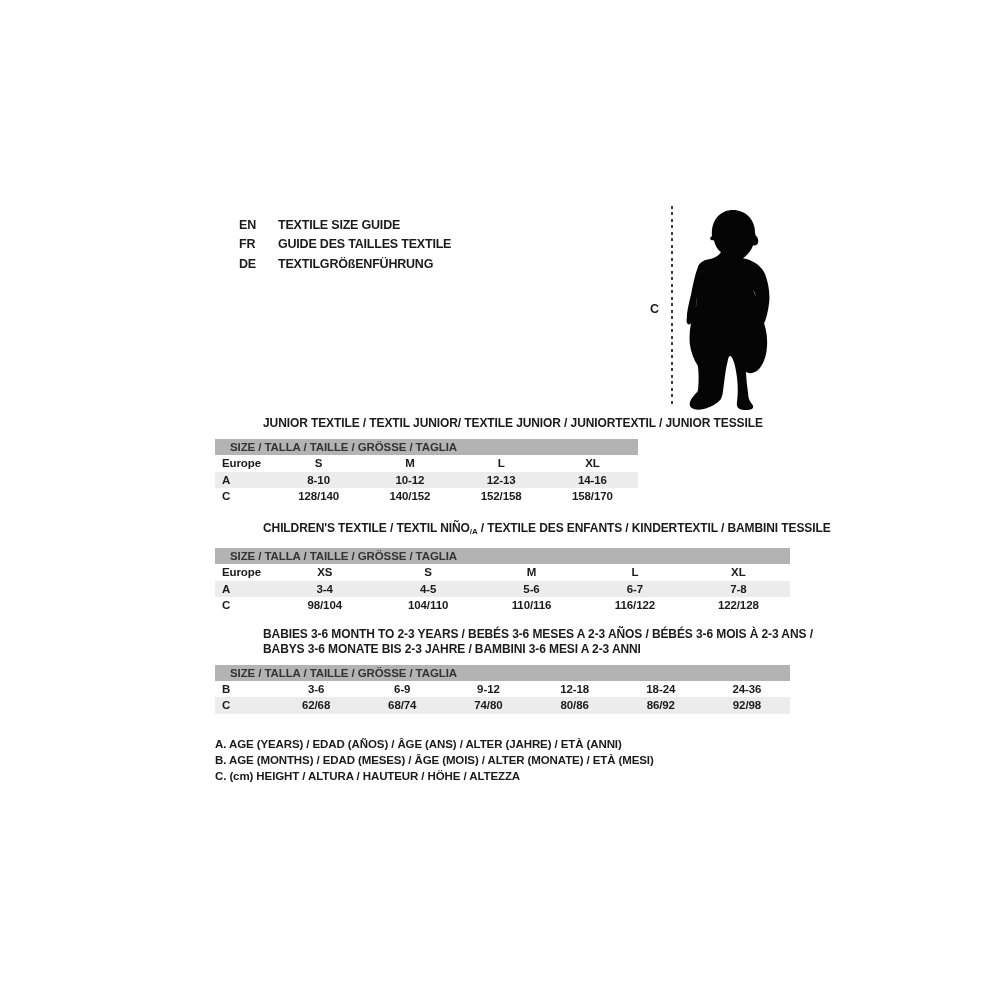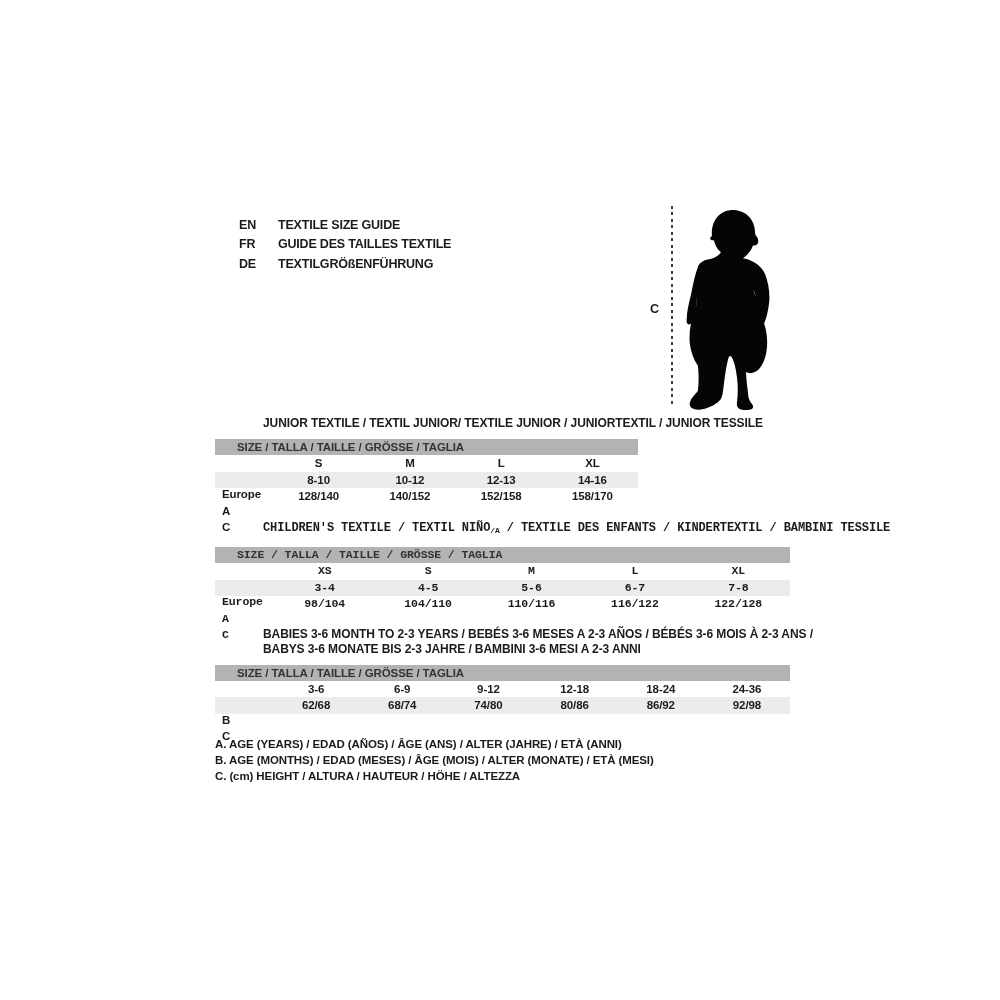--- a/index.html
+++ b/index.html
@@ -26,7 +26,7 @@
   .section { position:absolute; left:215px; }
   .sec-title { font-size:12px; line-height:14.5px; letter-spacing:-0.1px; margin-bottom:8.5px; white-space:nowrap;margin-left:48px; }
   .sub { font-size:8px; vertical-align:-2px; }
-  .size-bar { height:16px; line-height:16.5px; padding-left:22px; font-size:11.5px; color:#333333; letter-spacing:-0.1px; }
+  .size-bar { height:16px; line-height:16.5px; padding-left:15px; font-size:11.5px; color:#333333; letter-spacing:-0.1px; }
   .t-row { display:flex; height:16.5px; line-height:16.5px; font-size:11.5px; letter-spacing:-0.1px; }
   .t-label { width:58px; padding-left:7px; box-sizing:border-box;margin-top:31px; }
   .t-cell { flex:1; text-align:center; }

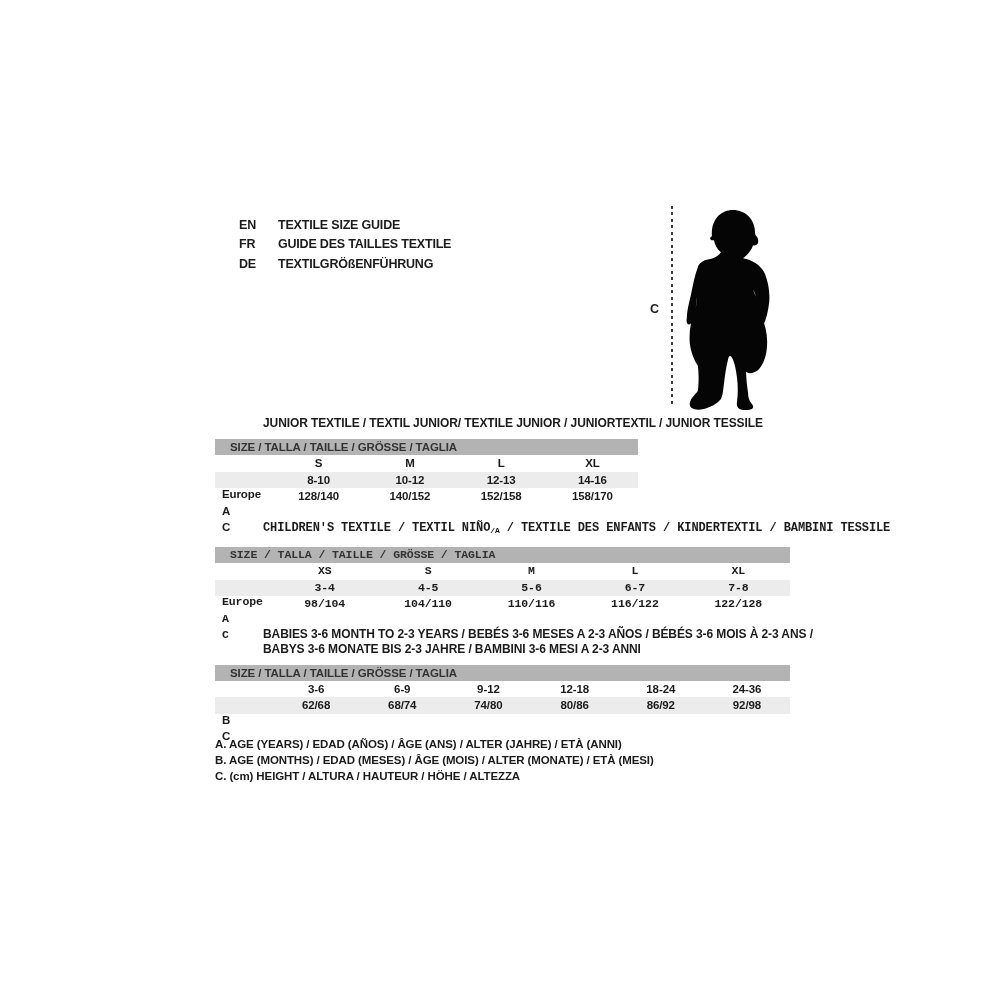--- a/index.html
+++ b/index.html
@@ -28,7 +28,7 @@
   .sub { font-size:8px; vertical-align:-2px; }
   .size-bar { height:16px; line-height:16.5px; padding-left:15px; font-size:11.5px; color:#333333; letter-spacing:-0.1px; }
   .t-row { display:flex; height:16.5px; line-height:16.5px; font-size:11.5px; letter-spacing:-0.1px; }
-  .t-label { width:58px; padding-left:7px; box-sizing:border-box;margin-top:31px; }
+  .t-label { width:58px; padding-left:7px; box-sizing:border-box; }
   .t-cell { flex:1; text-align:center; }
 
   #sec-junior   { top:416px; width:423px; }

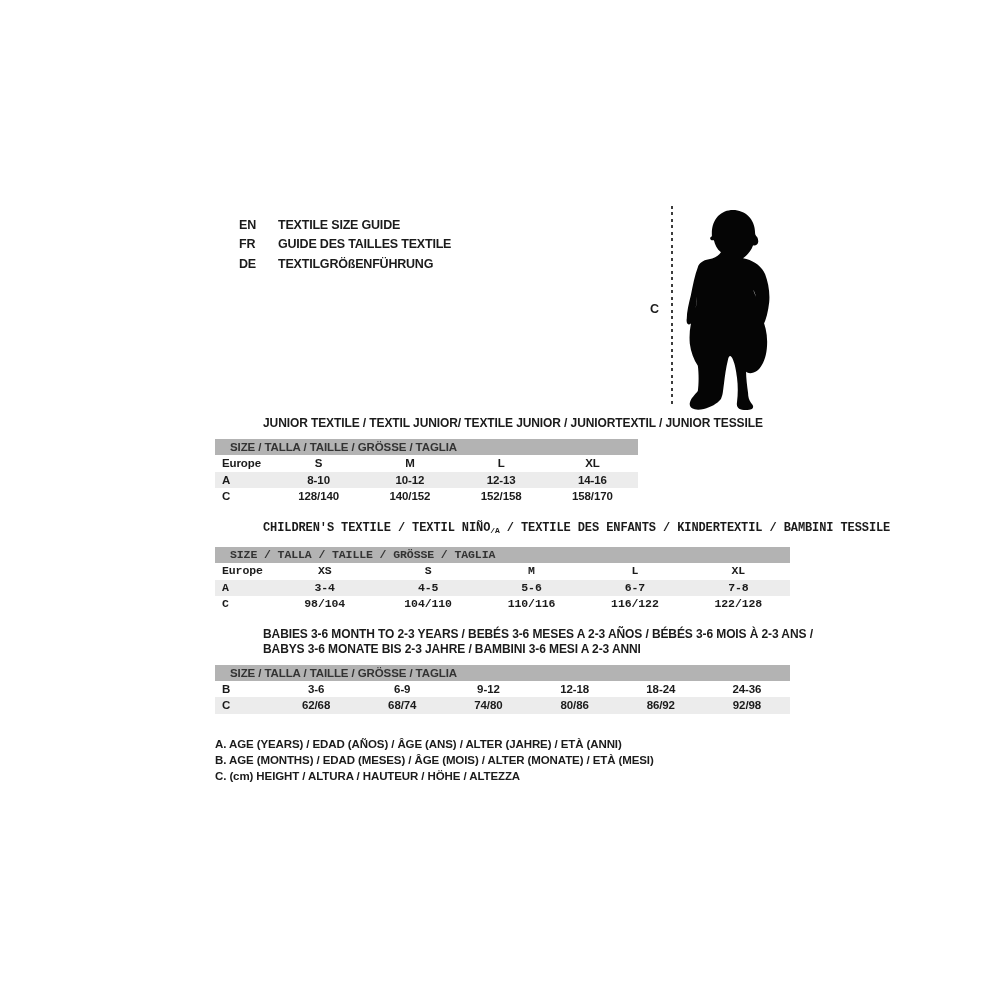--- a/index.html
+++ b/index.html
@@ -32,7 +32,7 @@
   .t-cell { flex:1; text-align:center; }
 
   #sec-junior   { top:416px; width:423px; }
-  #sec-children { top:521px; width:575px;font-family:Liberation Mono, monospace; }
+  #sec-children { top:521px; width:575px; }
   #sec-babies   { top:627px; width:575px; }
 
   

